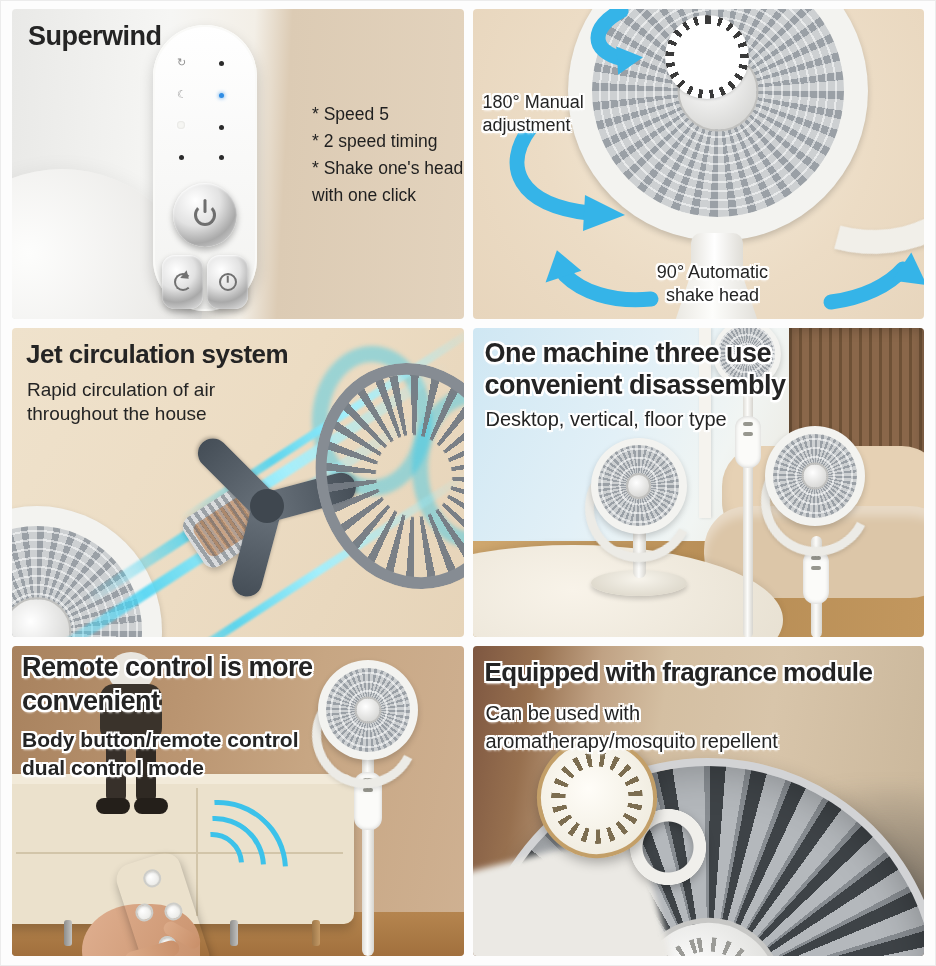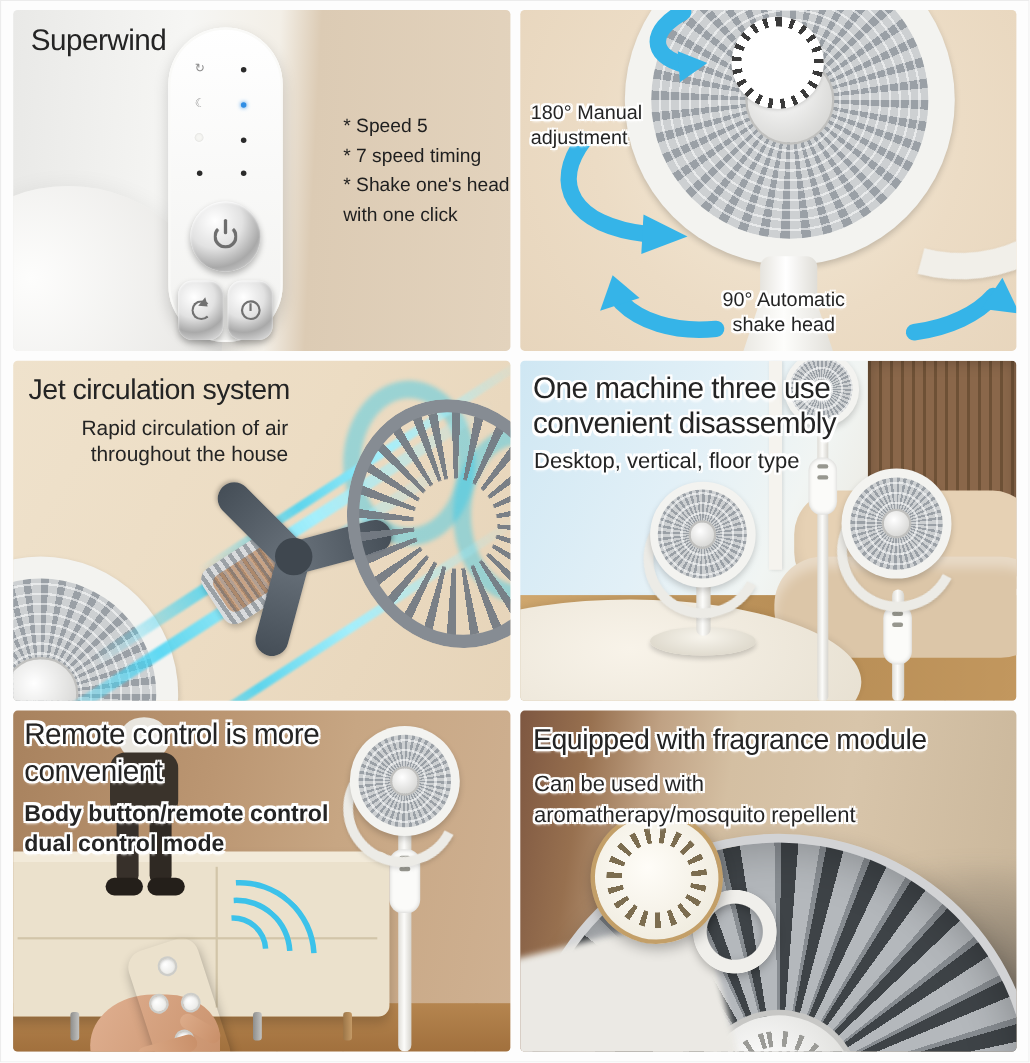--- a/index.html
+++ b/index.html
@@ -8,7 +8,7 @@
          box-shadow:inset 0 0 0 1px #ececec;font-family:"Liberation Sans",sans-serif;}
   .grid{display:grid;width:100%;height:100%;grid-template-columns:1fr 1fr;grid-template-rows:1fr 1fr 1fr;gap:9px;}
   .panel{position:relative;overflow:hidden;border-radius:4px;}
-  .ttl{position:absolute;z-index:30;font-weight:normal;color:#242424;letter-spacing:-0.5px;line-height:1.12;}
+  .ttl{position:absolute;z-index:30;font-weight:bold;color:#242424;letter-spacing:-0.5px;line-height:1.12;}
   .sub{position:absolute;z-index:30;color:#242424;line-height:1.3;}
   .stroke{text-shadow:-2px -2px 0 #fff,2px -2px 0 #fff,-2px 2px 0 #fff,2px 2px 0 #fff,-2px 0 0 #fff,2px 0 0 #fff,0 -2px 0 #fff,0 2px 0 #fff,0 3px 2px rgba(255,255,255,.8);}
 

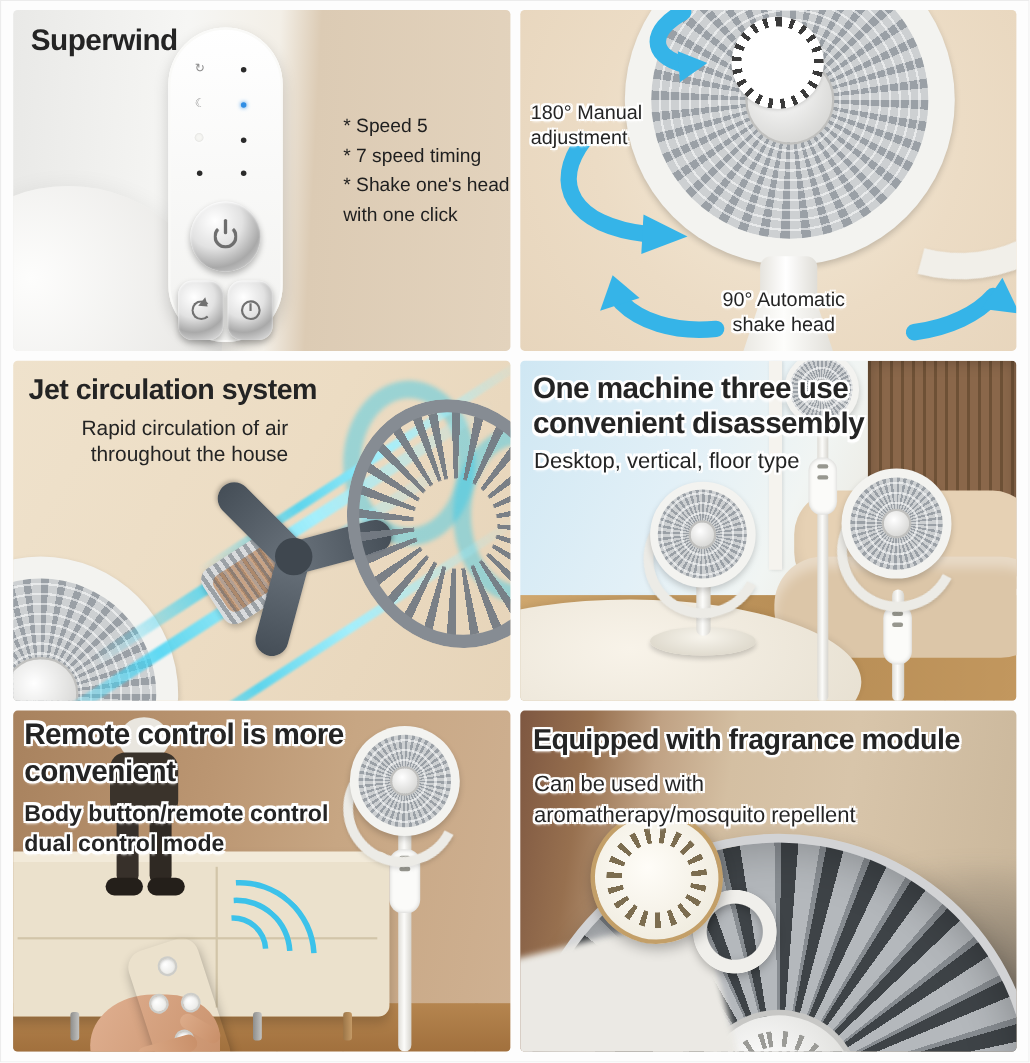--- a/index.html
+++ b/index.html
@@ -200,7 +200,7 @@
 
     <div class="p1-feat">
       <div>* Speed 5</div>
-      <div>* 7 speed timing</div>
+      <div>* 2 speed timing</div>
       <div>* Shake one's head with one click</div>
     </div>
   </div>

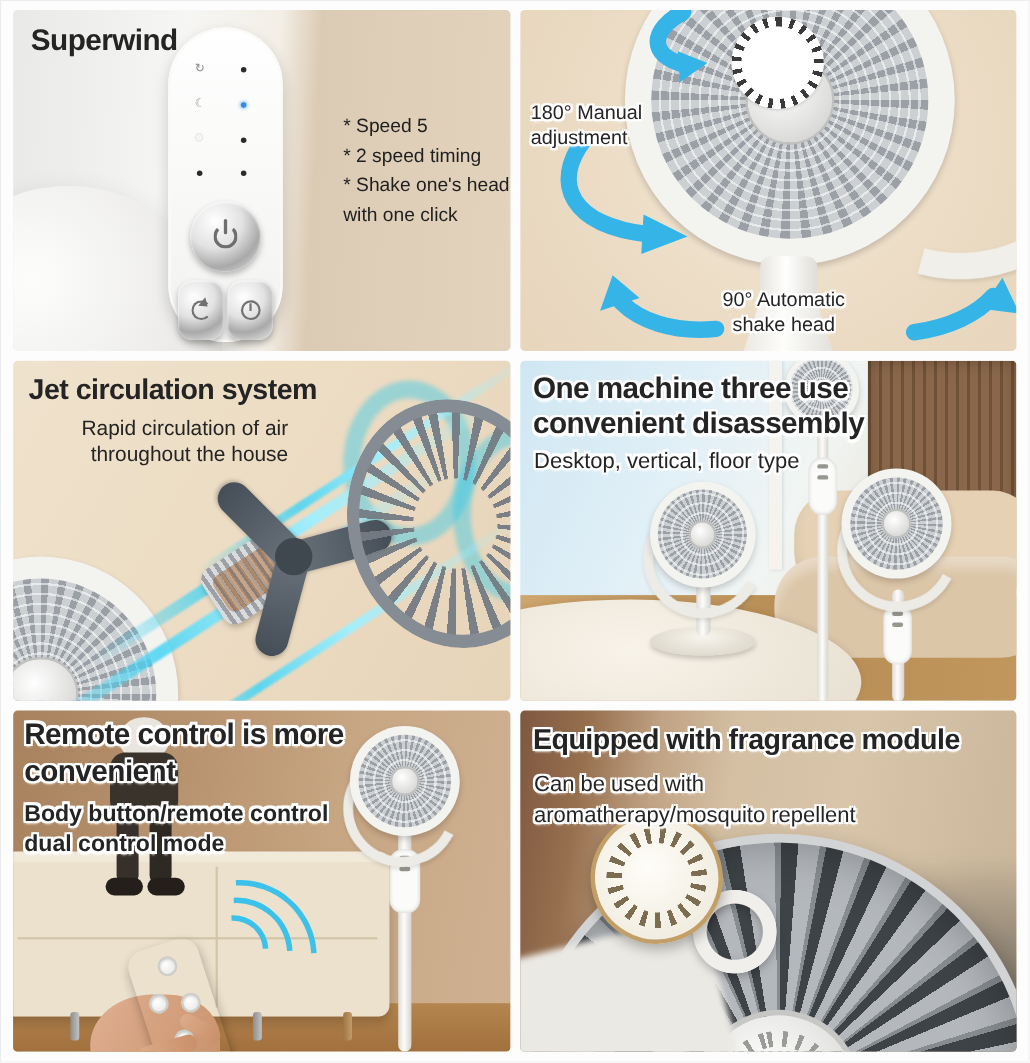--- a/index.html
+++ b/index.html
@@ -72,7 +72,7 @@
   .p2-arrows{position:absolute;inset:0;z-index:20;}
 
   
-  .p3{background:linear-gradient(120deg,#efe2cc 0%,#ecdcc3 50%,#e6d4b9 100%);text-align:right;}
+  .p3{background:linear-gradient(120deg,#efe2cc 0%,#ecdcc3 50%,#e6d4b9 100%);}
   .jet-ghost{position:absolute;border-radius:50%;border:16px solid rgba(43,200,235,.42);filter:blur(2px);}
   .jet-streak{position:absolute;height:11px;border-radius:6px;transform:rotate(-33deg);filter:blur(1px);
      background:linear-gradient(90deg,rgba(70,212,244,0) 0%,rgba(70,212,244,.85) 30%,rgba(160,240,255,.95) 55%,rgba(70,212,244,0) 100%);}

